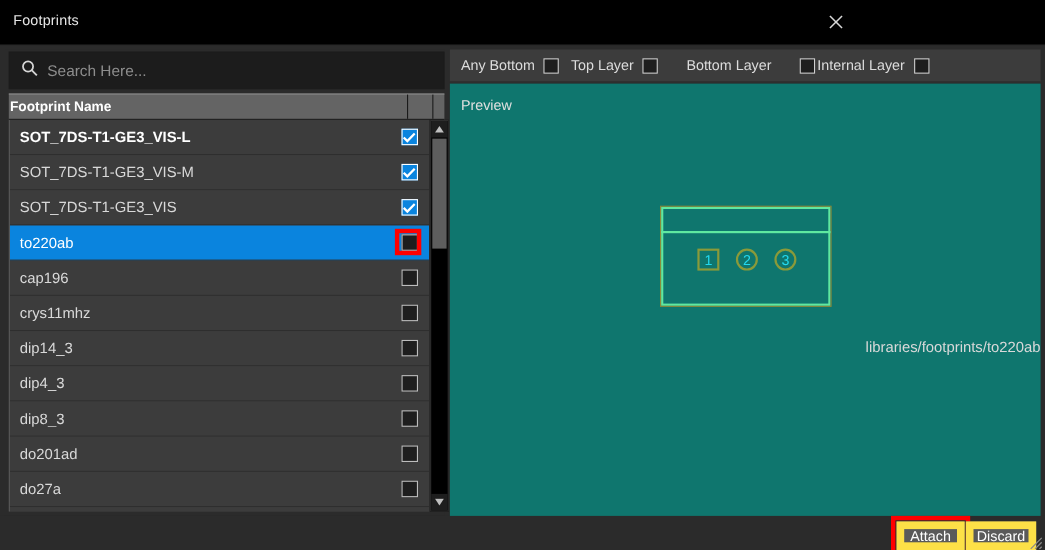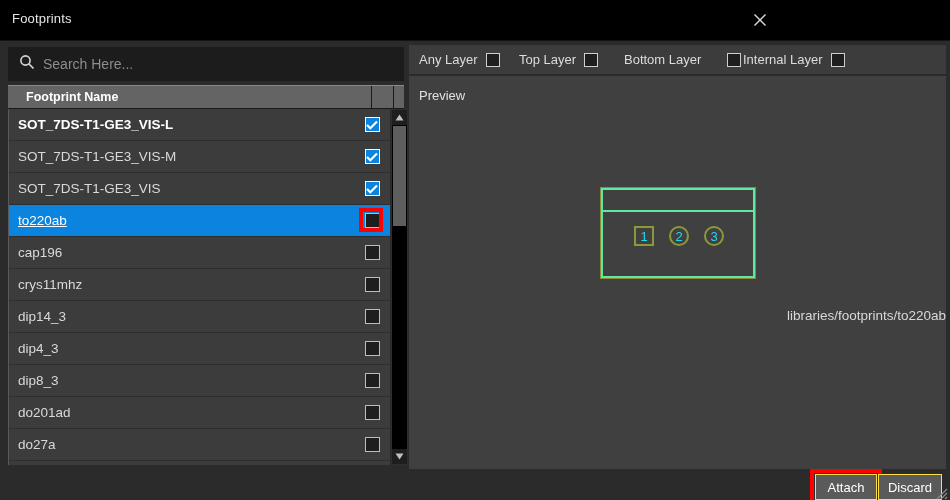--- a/index.html
+++ b/index.html
@@ -401,7 +401,7 @@
 
       <div id="layer-bar">
           <div class="layer-item" style="position: absolute; left: 10px;">
-            <span class="layer-label">Any Layer</span>
+            <span class="layer-label">Any Bottom</span>
             <span class="layer-cb"></span>
           </div>
           <div class="layer-item" style="position: absolute; left: 110px;">

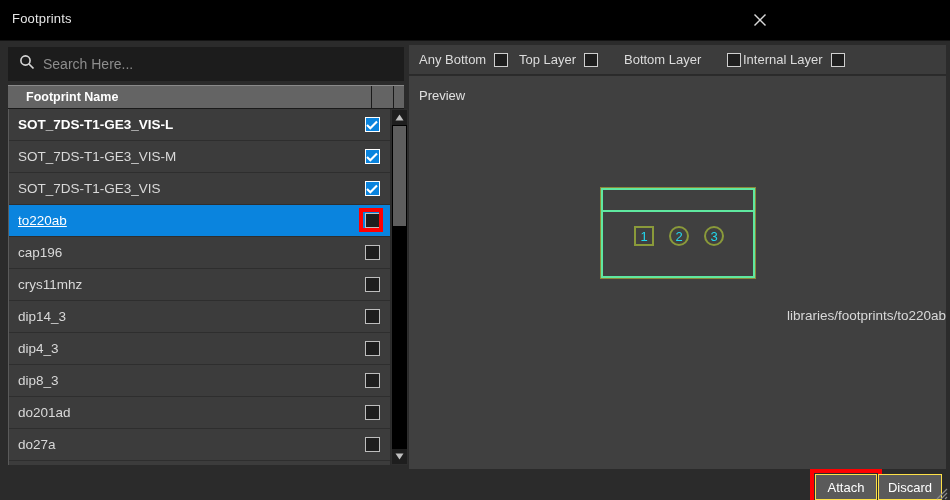--- a/index.html
+++ b/index.html
@@ -82,7 +82,7 @@
     border-right: 1px solid #1a1a1a;
     cursor: pointer;
   }
-  #hdr-name { width: 426px; padding-left: 18px; }
+  #hdr-name { width: 426px; padding-left: 1px; }
   #hdr-col2 { width: 26px; }
   #hdr-col3 { width: 12px; border-right: none; }
 

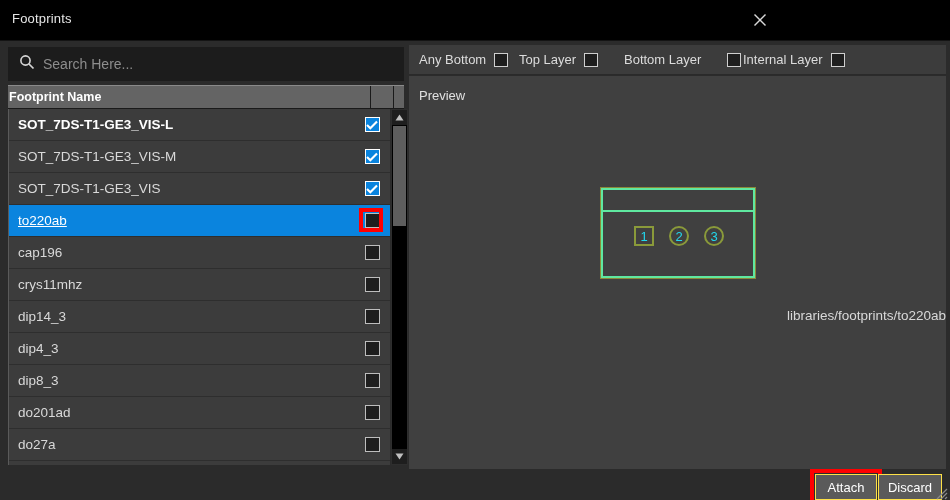--- a/index.html
+++ b/index.html
@@ -188,7 +188,7 @@
   #preview-panel {
     position: absolute; left: 0; top: 31px;
     width: 537px; height: 406px;
-    background: #404040;
+    background: #0f766e;
   }
   #preview-label {
     position: absolute; left: 10px; top: 12px;

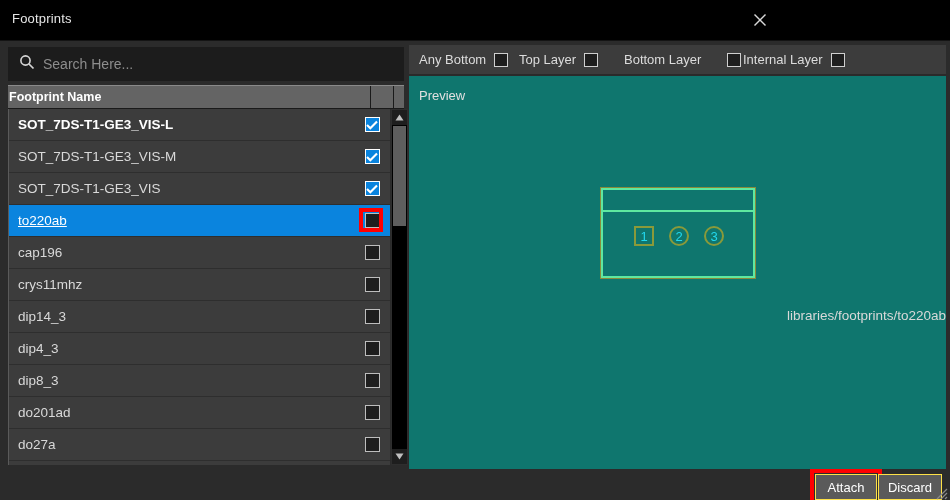--- a/index.html
+++ b/index.html
@@ -110,7 +110,7 @@
     color: #d9d9d9;
     white-space: nowrap; overflow: hidden;
   }
-  .list-row.selected .row-label { color: #ffffff; text-decoration: underline; }
+  .list-row.selected .row-label { color: #ffffff; }
   .row-label.bold { font-weight: bold; color: #ffffff; }
   .row-cb-cell {
     width: 36px;

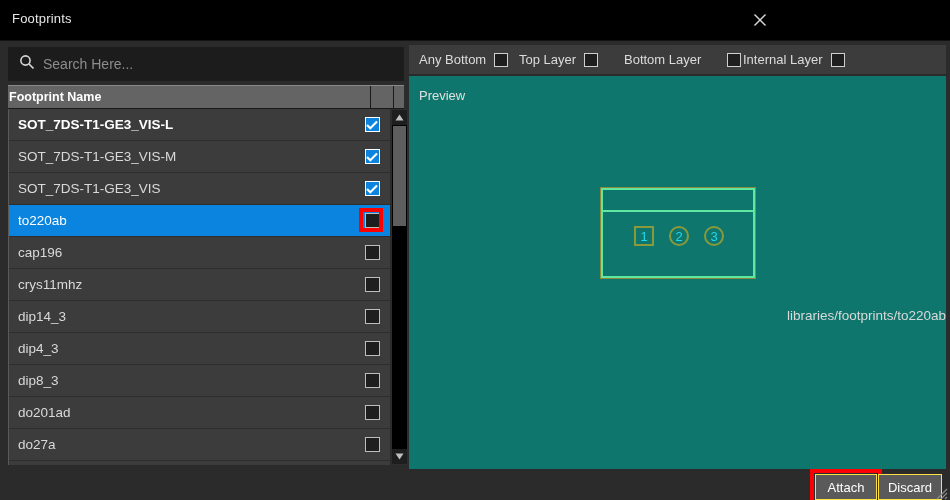--- a/index.html
+++ b/index.html
@@ -238,7 +238,7 @@
     position: absolute; top: 5px;
     height: 26px;
     background: #5a5a5a;
-    border: 1px solid #fde047;
+    border: 7px solid #fde047;
     color: #ffffff; font-size: 13px;
     font-family: "Liberation Sans", sans-serif;
     display: flex; align-items: center; justify-content: center;

